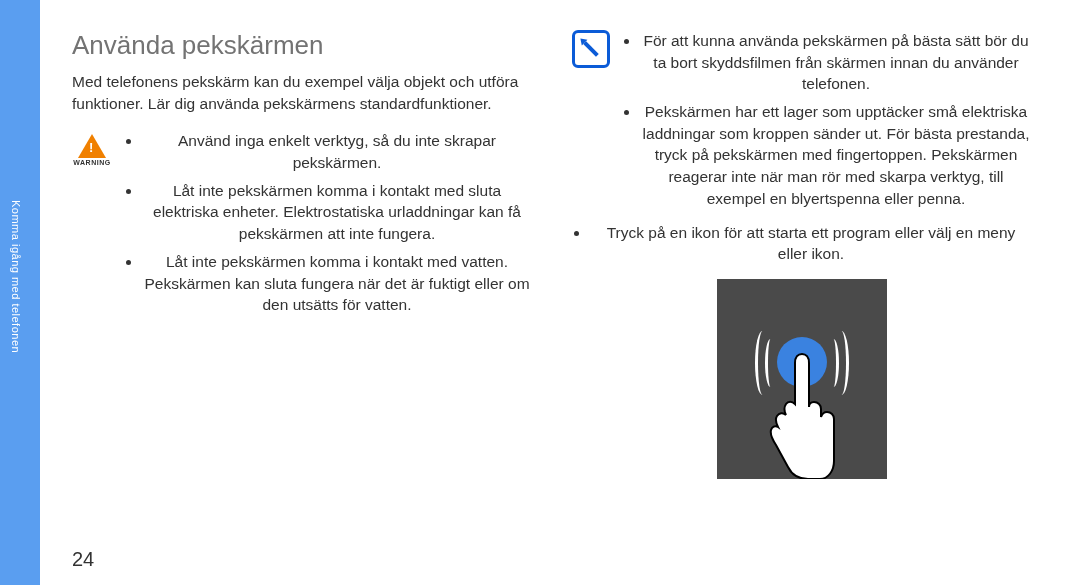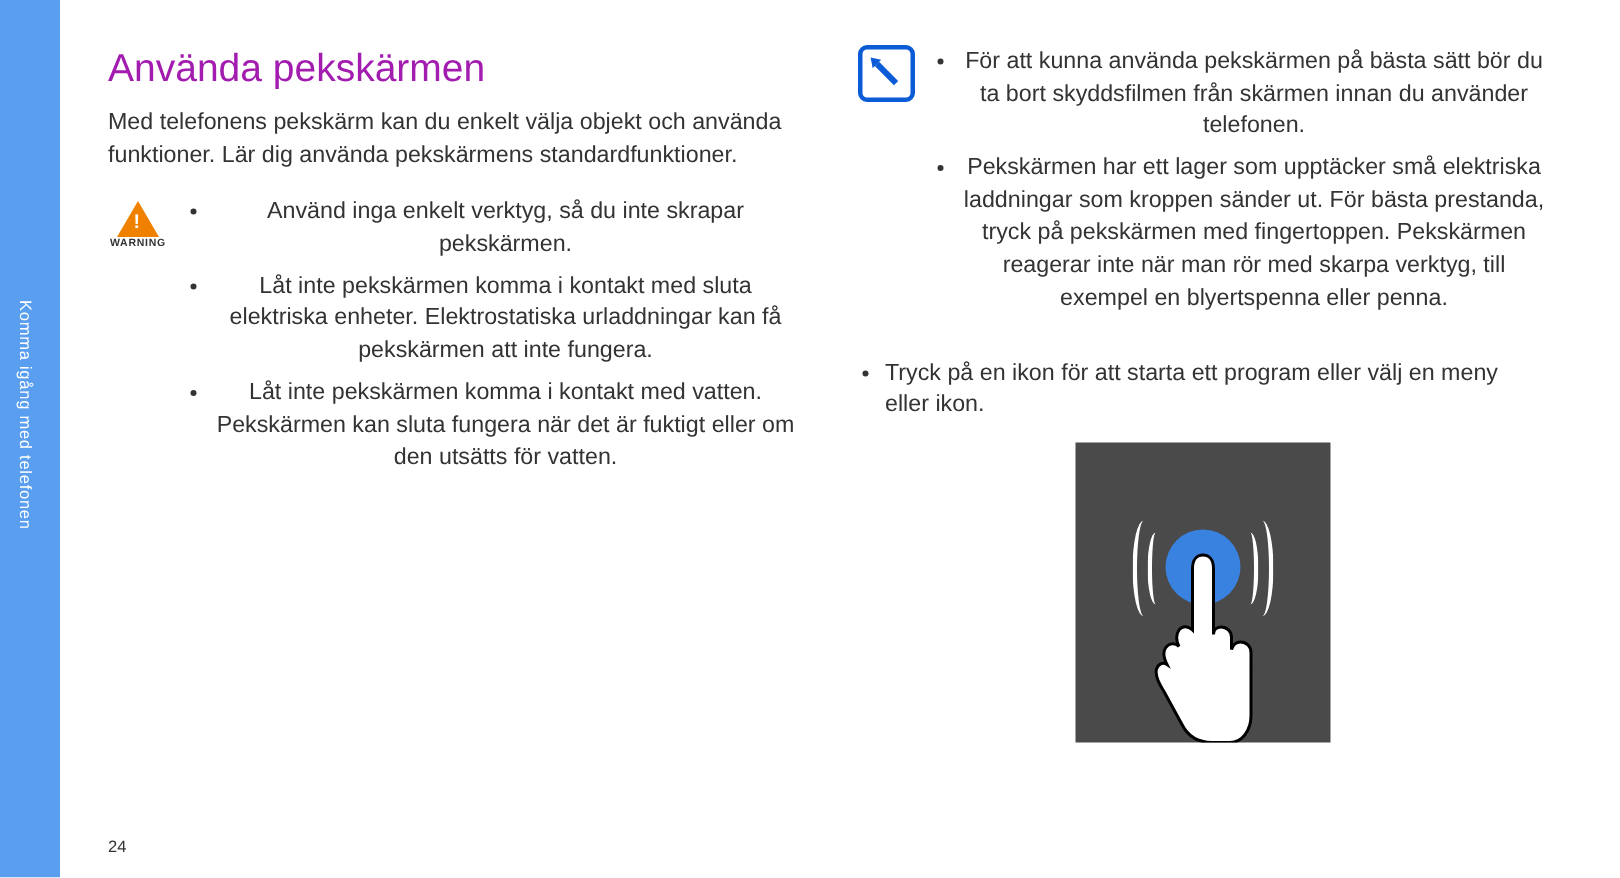--- a/index.html
+++ b/index.html
@@ -46,7 +46,7 @@
       font-size: 26px;
       font-weight: 400;
       margin: 0 0 10px 0;
-      color: #a21caf;
+      color: #737373;
     }
     .intro {
       font-size: 15.5px;

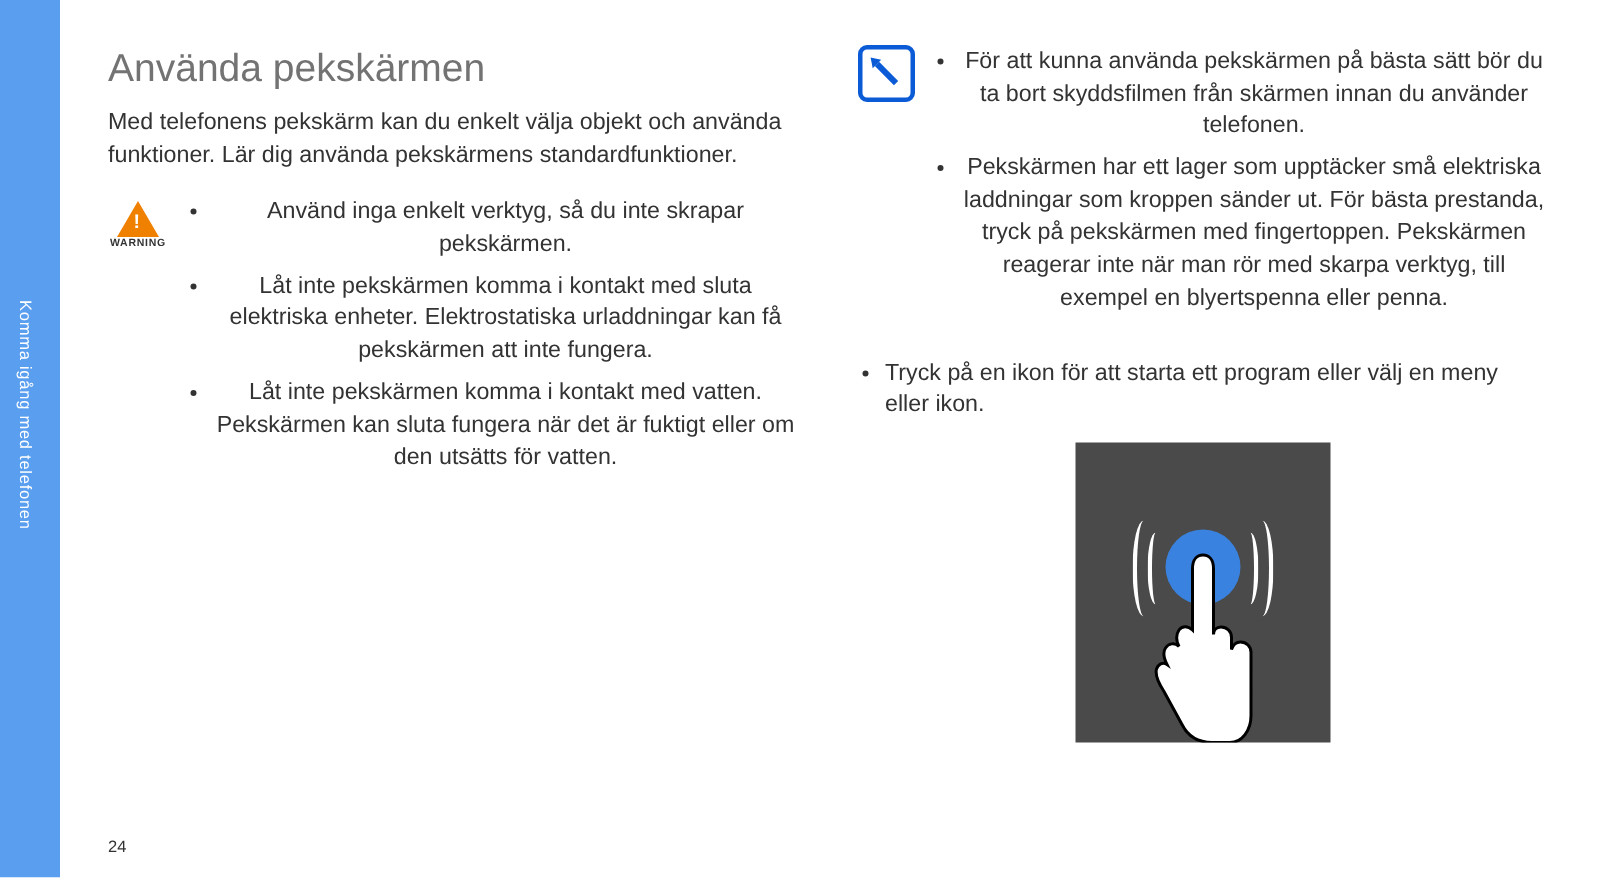--- a/index.html
+++ b/index.html
@@ -181,7 +181,7 @@
 
   <div class="col">
     <h1>Använda pekskärmen</h1>
-    <p class="intro">Med telefonens pekskärm kan du enkelt välja objekt och använda funktioner. Lär dig använda pekskärmens standardfunktioner.</p>
+    <p class="intro">Med telefonens pekskärm kan du exempel välja objekt och utföra funktioner. Lär dig använda pekskärmens standardfunktioner.</p>
 
     <div class="warn-block">
       <div class="warn-icon">

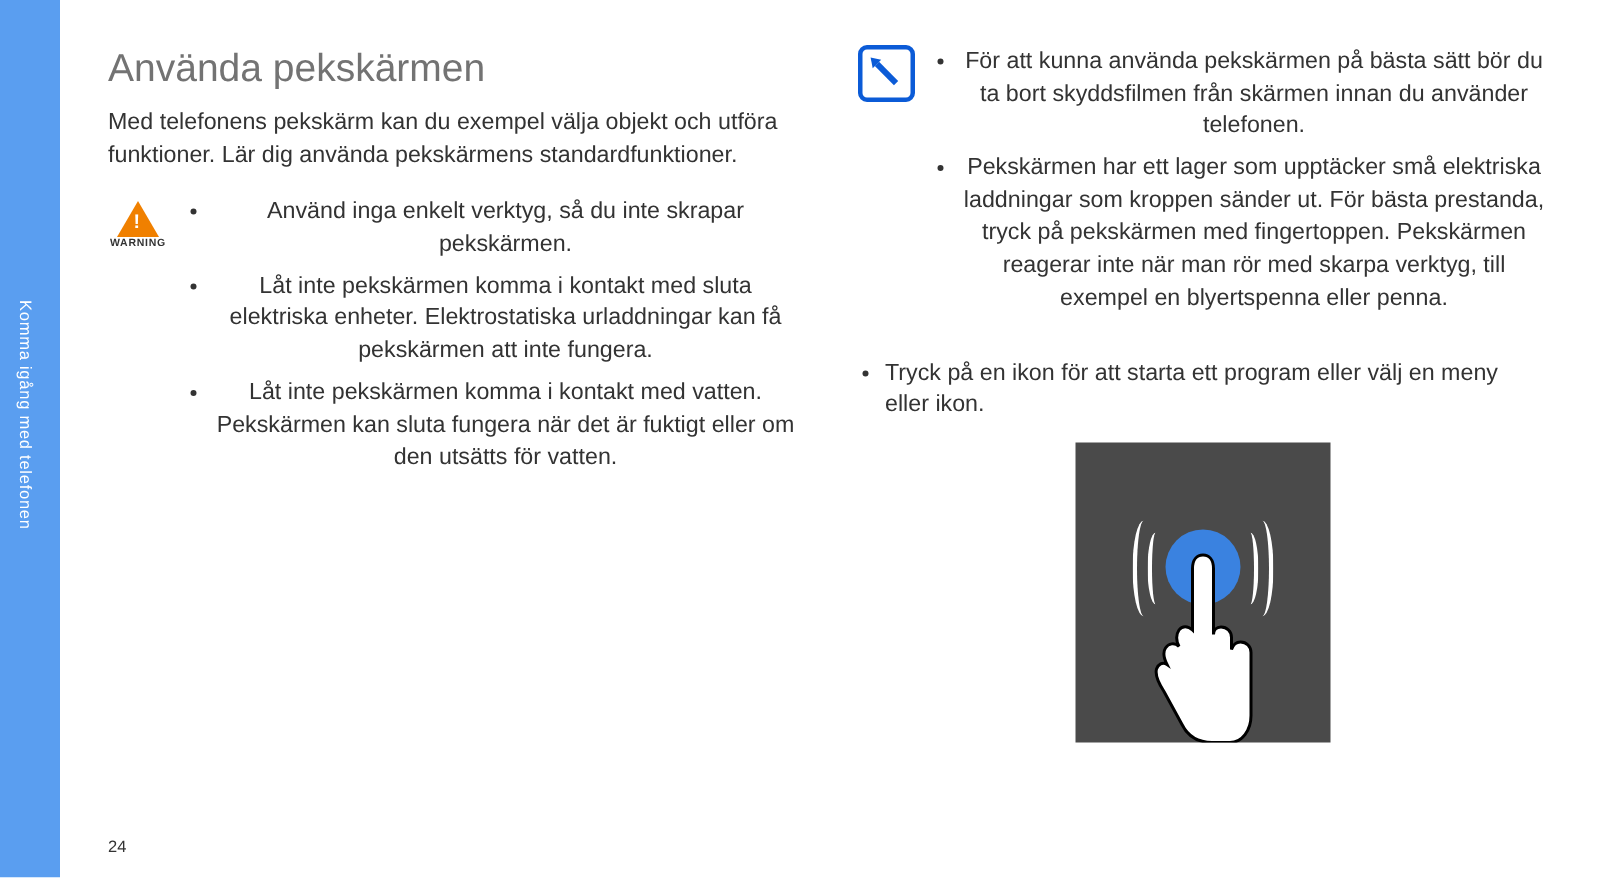--- a/index.html
+++ b/index.html
@@ -131,7 +131,8 @@
       margin-bottom: 6px;
     }
     .tap-text ul {
-      margin-top: 22px;
+      margin-top: 6px;
+      text-align: center;
     }
     .figure-box {
       width: 170px;

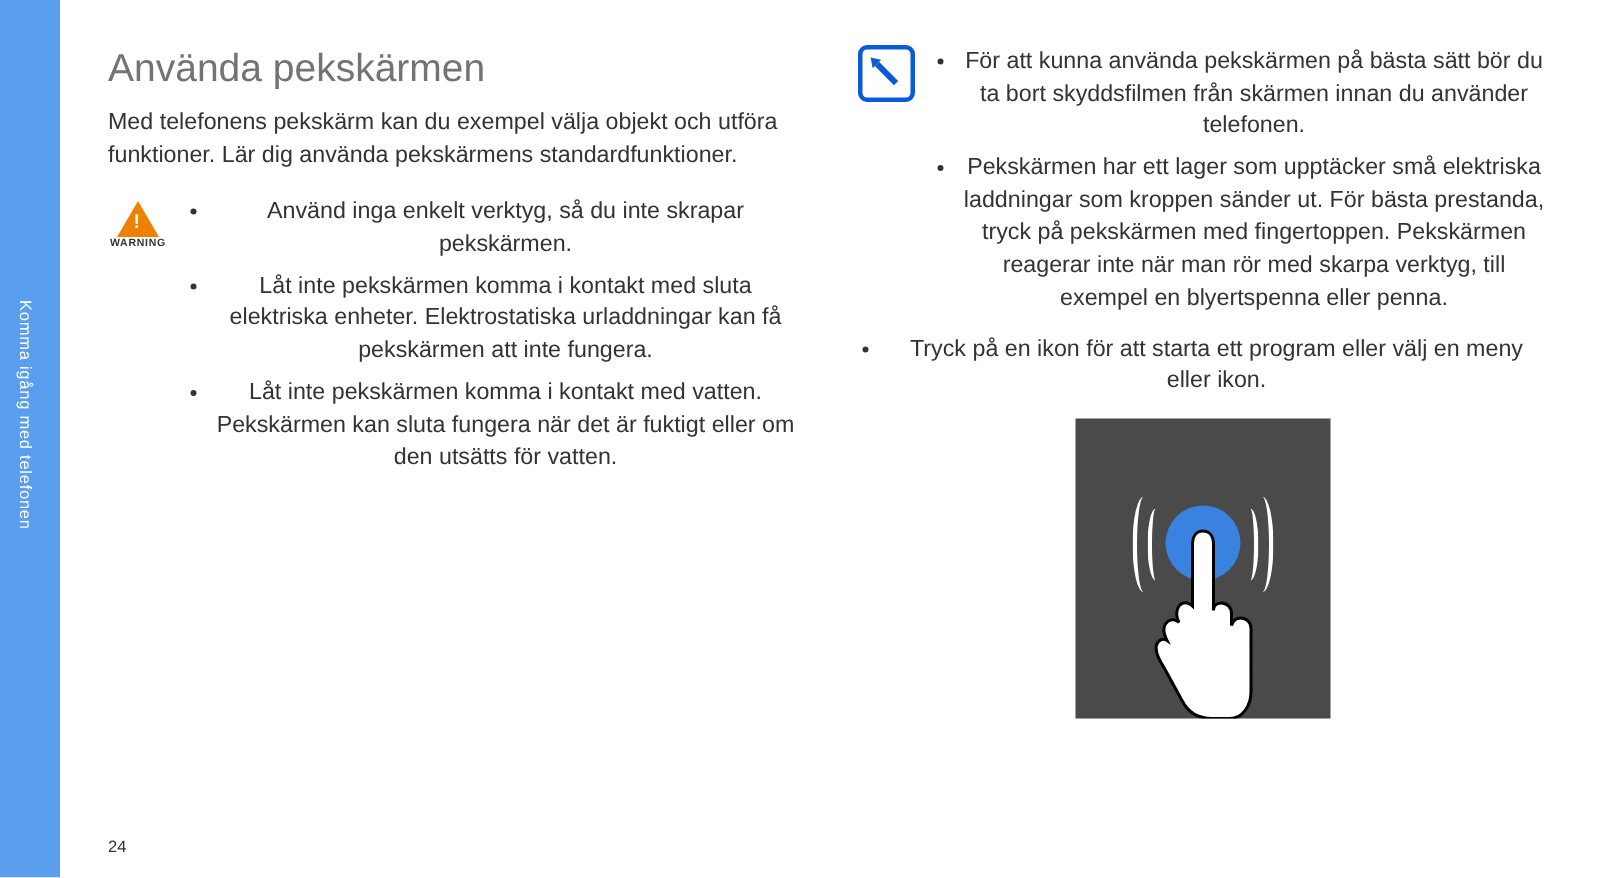--- a/index.html
+++ b/index.html
@@ -168,7 +168,7 @@
       position: absolute;
       left: 72px;
       bottom: 14px;
-      font-size: 11px;
+      font-size: 20px;
     }
   </style>
 </head>

